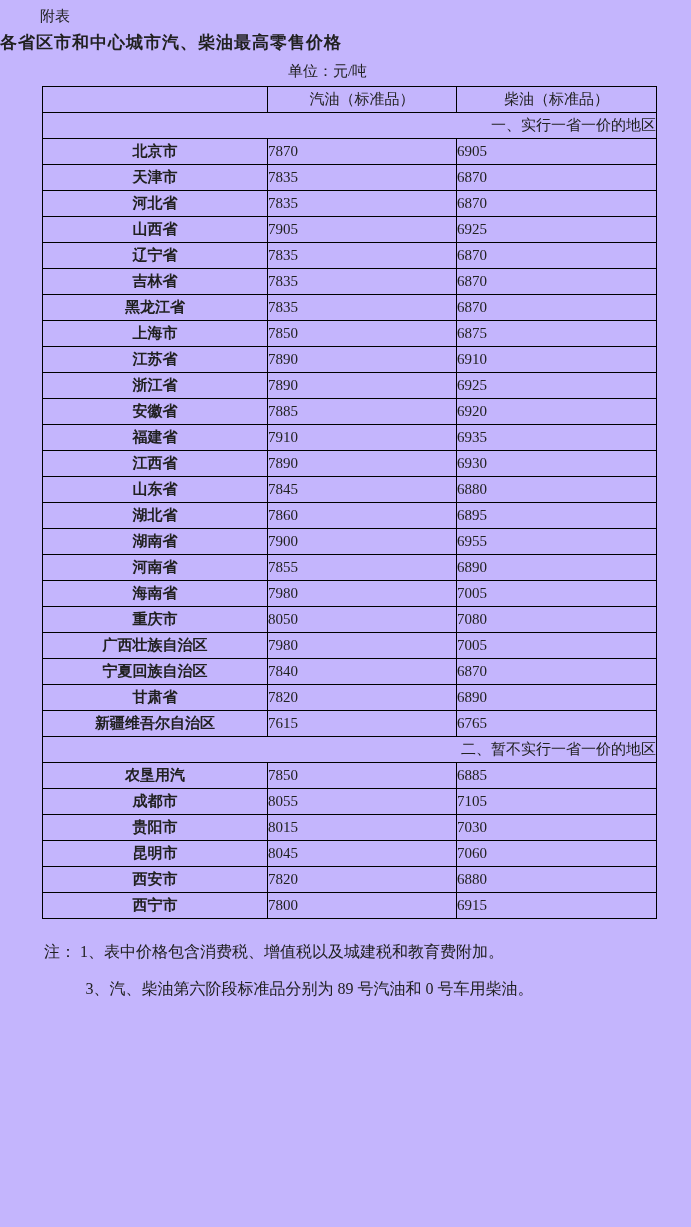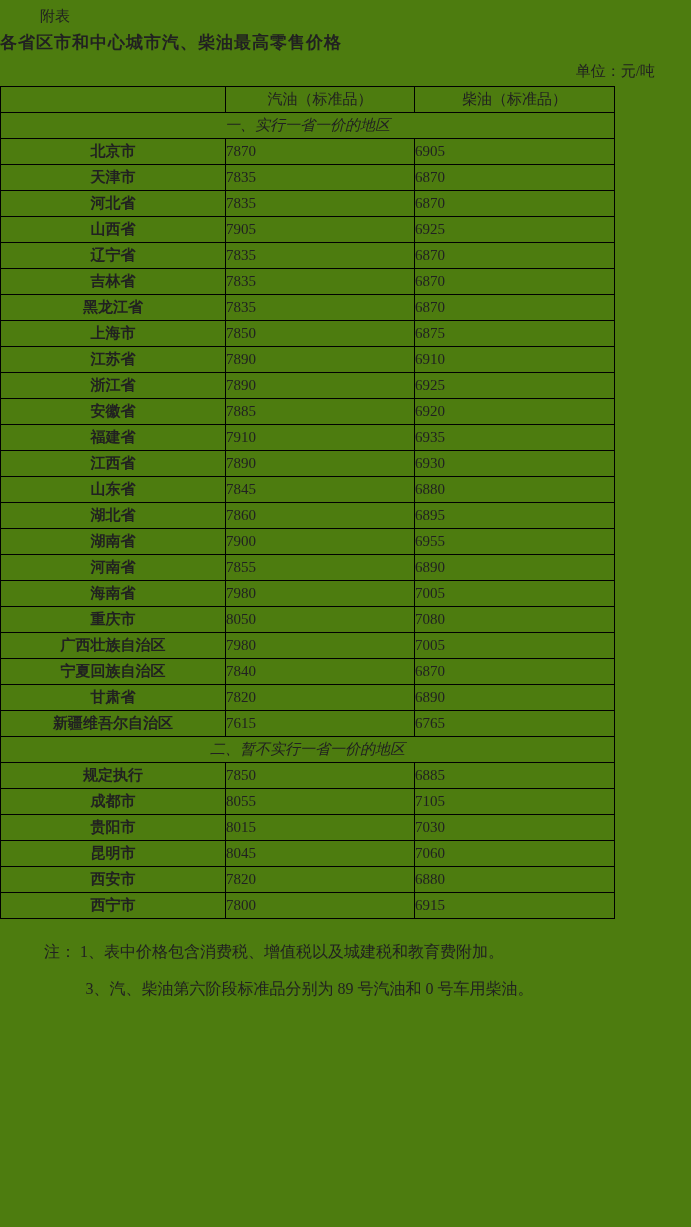--- a/index.html
+++ b/index.html
@@ -9,7 +9,7 @@
     font-family: "Liberation Serif", "DejaVu Serif", serif;
     color: #212121;
   }
-  .page { position: relative; width: 691px; height: 1227px; background: #4d7c0f; overflow: hidden; }
+  .page { position: relative; width: 691px; height: 1227px; background: #c4b5fd; overflow: hidden; }
   .appendix { padding-top: 7px; margin-left: 40px; font-size: 15px; }
   .doc-title { font-weight: bold; font-size: 17px; margin-top: 5px; letter-spacing: 1px; }
   .unit { text-align: right; margin-right: 36px; font-size: 15px; margin-top: 8px; }

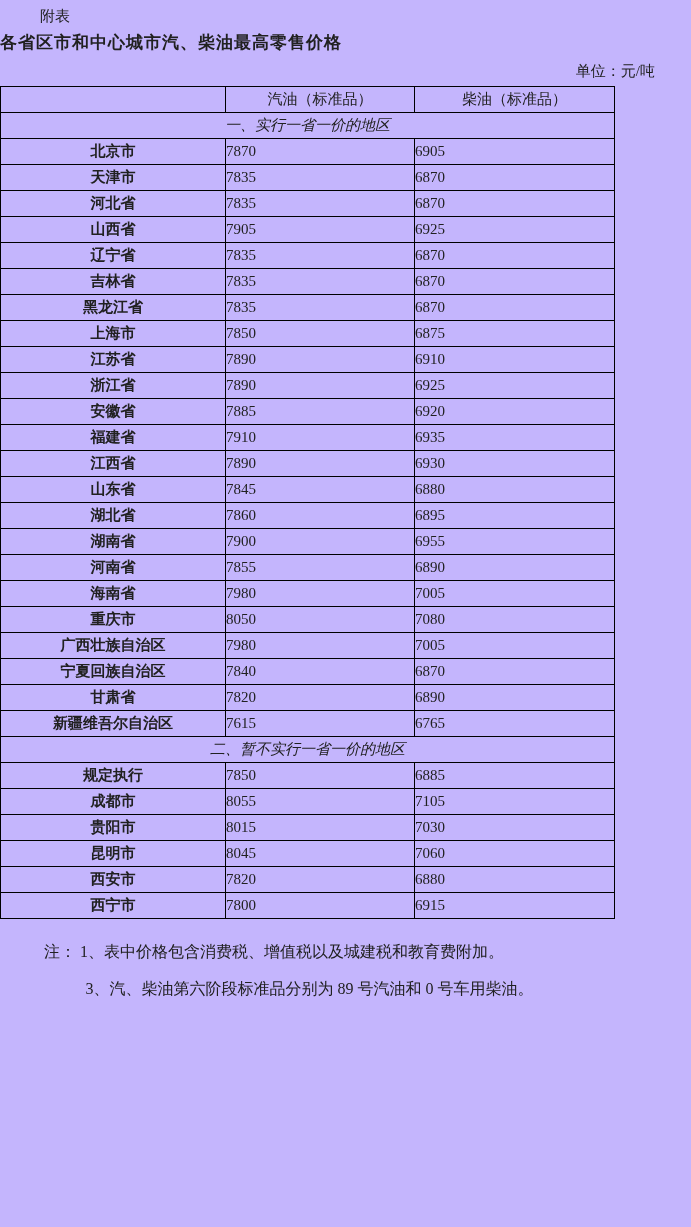--- a/index.html
+++ b/index.html
@@ -12,7 +12,7 @@
   .page { position: relative; width: 691px; height: 1227px; background: #c4b5fd; overflow: hidden; }
   .appendix { padding-top: 7px; margin-left: 40px; font-size: 15px; }
   .doc-title { font-weight: bold; font-size: 17px; margin-top: 5px; letter-spacing: 1px; }
-  .unit { text-align: right; margin-right: 36px; font-size: 15px; margin-top: 8px; }
+  .unit { text-align: center; margin-right: 36px; font-size: 15px; margin-top: 8px; }
   table.price-table {
     border-collapse: collapse;
     table-layout: fixed;

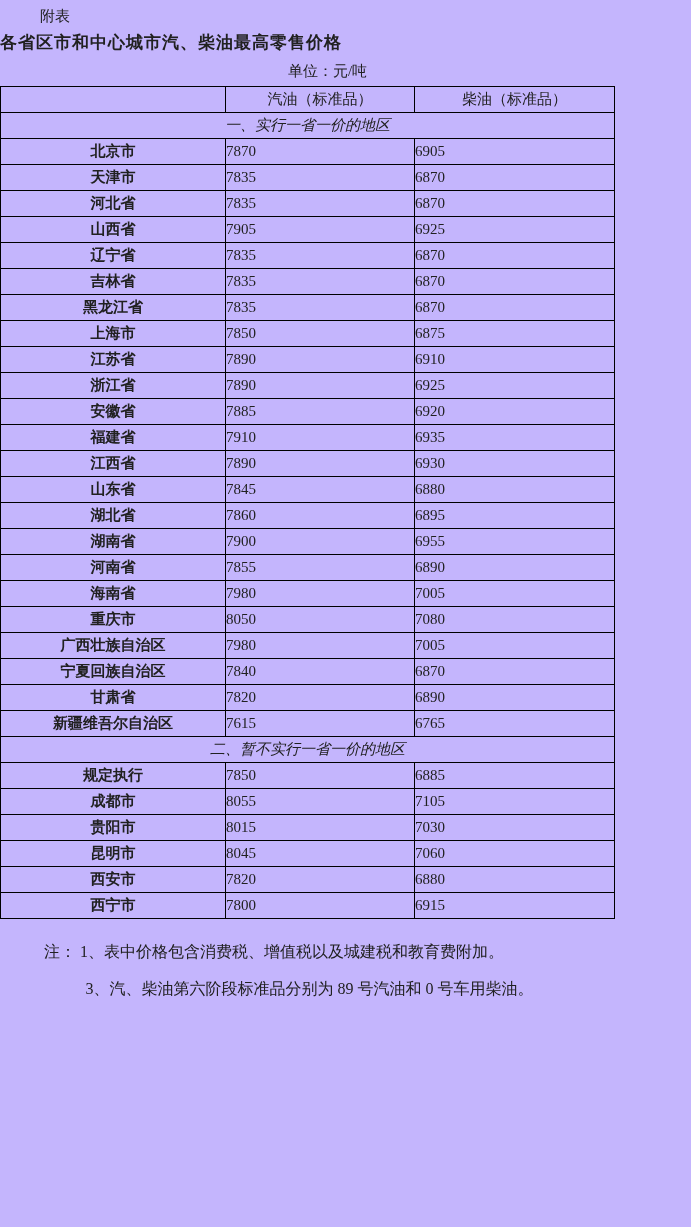--- a/index.html
+++ b/index.html
@@ -17,6 +17,7 @@
     border-collapse: collapse;
     table-layout: fixed;
     width: 614px;
+    margin-left: 42px;
     margin-top: 5px;
   }
   table.price-table td {

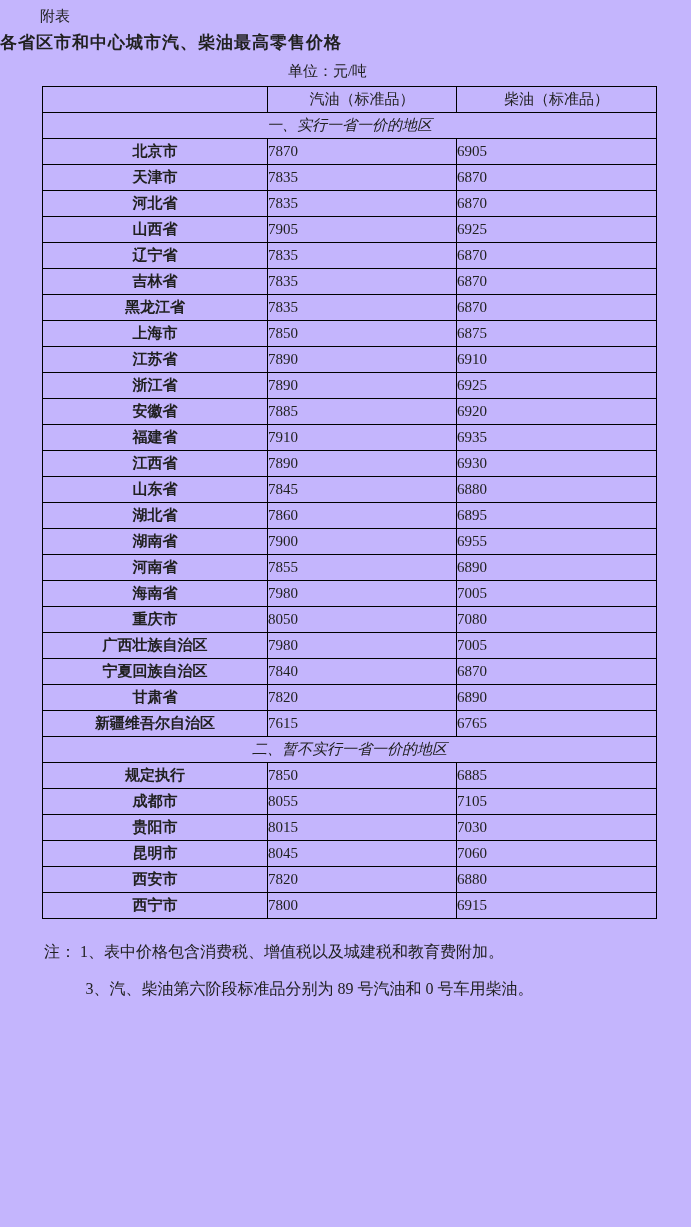--- a/index.html
+++ b/index.html
@@ -30,7 +30,7 @@
     white-space: nowrap;
   }
   td.header-cell { text-align: center; font-size: 16px; }
-  td.section-cell { text-align: center; padding-left: 5px; font-style: italic; }
+  td.section-cell { text-align: right; padding-left: 5px; }
   td.region-cell { text-align: center; padding-left: 30px; font-weight: bold; }
   td.num-cell { text-align: left; }
   .notes { margin: 21px 31px 0 31px; font-size: 16px; }

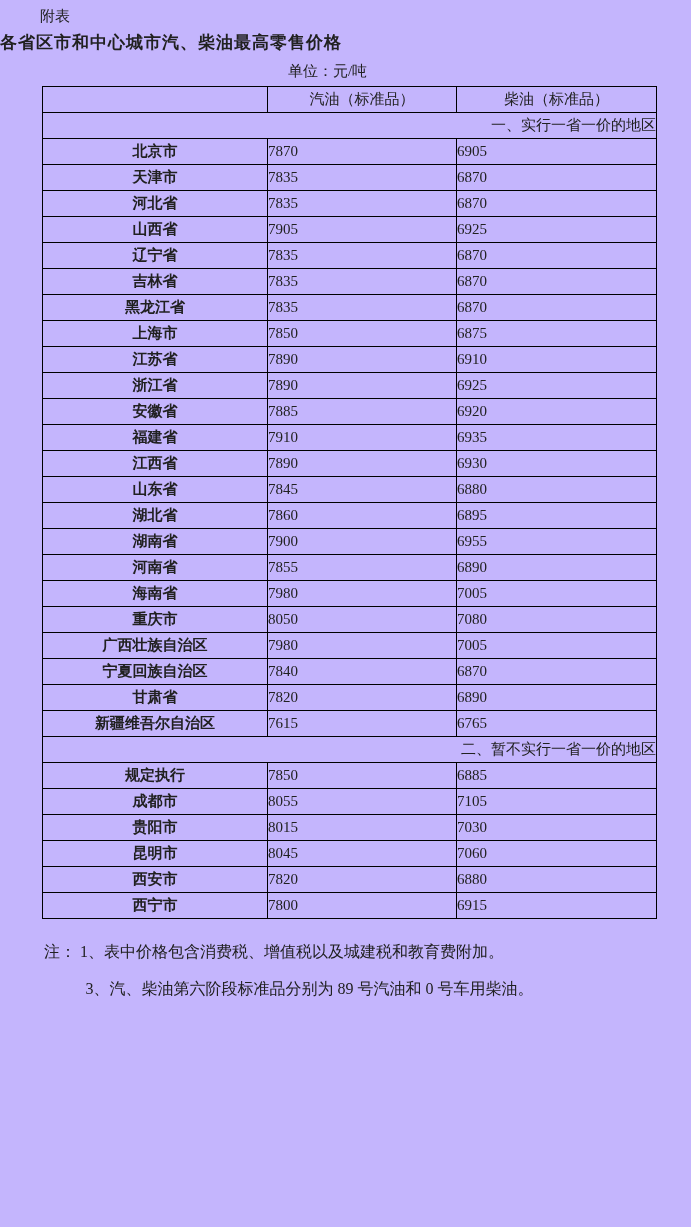--- a/index.html
+++ b/index.html
@@ -184,7 +184,7 @@
           <td colspan="3" class="section-cell">二、暂不实行一省一价的地区</td>
         </tr>
         <tr>
-          <td class="region-cell">规定执行</td>
+          <td class="region-cell">农垦用汽</td>
           <td class="num-cell">7850</td>
           <td class="num-cell">6885</td>
         </tr>

